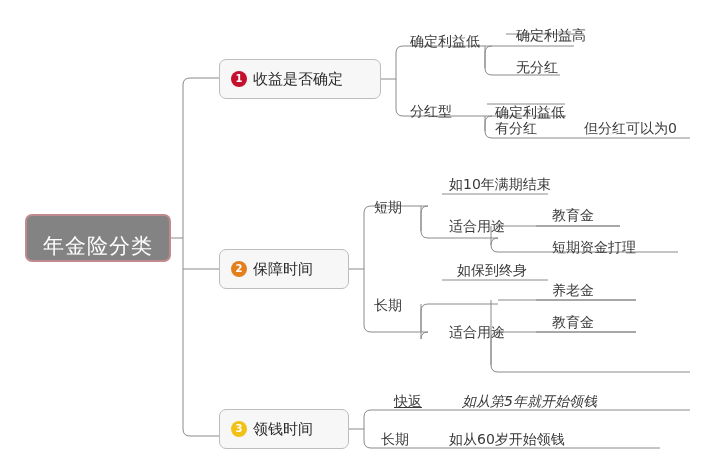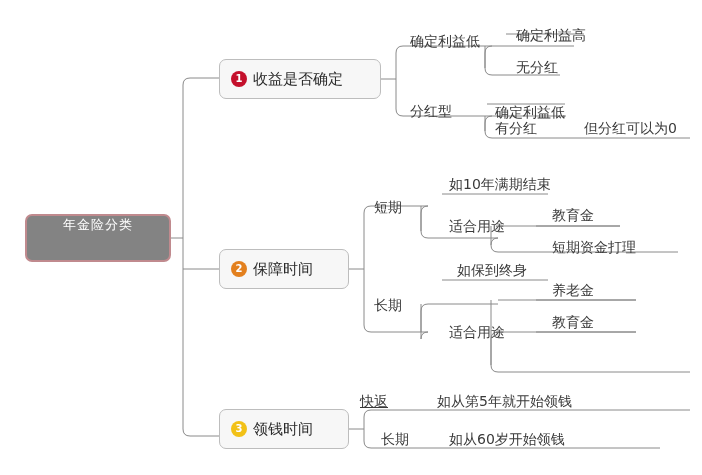--- a/index.html
+++ b/index.html
@@ -41,10 +41,10 @@
     border: 2px solid #c08a8e;
     border-radius: 7px;
     display: flex;
-    align-items: flex-start;
+    align-items: flex-end;
     justify-content: center;
     color: #ffffff;
-    font-size: 13px;
+    font-size: 21px;
     letter-spacing: 1px;
   }
 

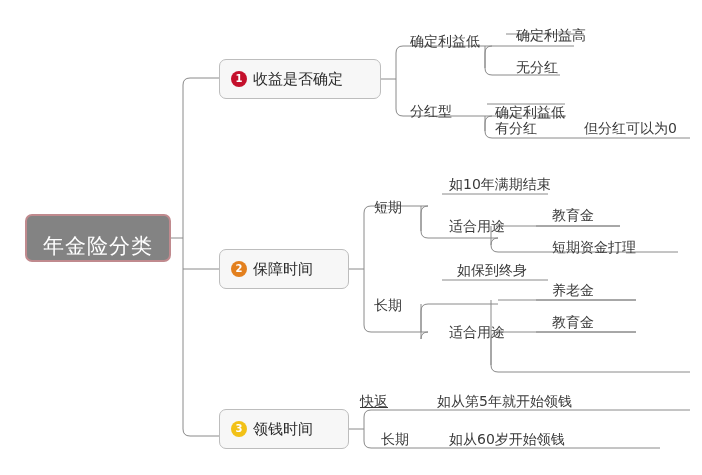--- a/index.html
+++ b/index.html
@@ -206,7 +206,7 @@
   <div class="lbl" style="left:552px; top:283px;">养老金</div>
   <div class="lbl" style="left:552px; top:315px;">教育金</div>
 
-  <div class="lbl" style="left:360px; top:394px;text-decoration:underline;">快返</div>
+  <div class="lbl" style="left:394px; top:394px;text-decoration:underline;">快返</div>
   <div class="lbl" style="left:437px; top:394px;">如从第5年就开始领钱</div>
   <div class="lbl" style="left:381px; top:432px;">长期</div>
   <div class="lbl" style="left:449px; top:432px;">如从60岁开始领钱</div>

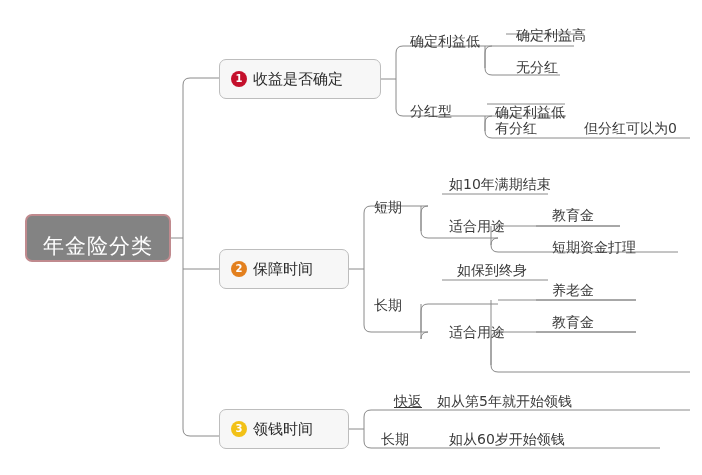--- a/index.html
+++ b/index.html
@@ -207,7 +207,7 @@
   <div class="lbl" style="left:552px; top:315px;">教育金</div>
 
   <div class="lbl" style="left:394px; top:394px;text-decoration:underline;">快返</div>
-  <div class="lbl" style="left:437px; top:394px;">如从第5年就开始领钱</div>
+  <div class="lbl" style="left:462px; top:394px;font-style:italic;">如从第5年就开始领钱</div>
   <div class="lbl" style="left:381px; top:432px;">长期</div>
   <div class="lbl" style="left:449px; top:432px;">如从60岁开始领钱</div>
 

